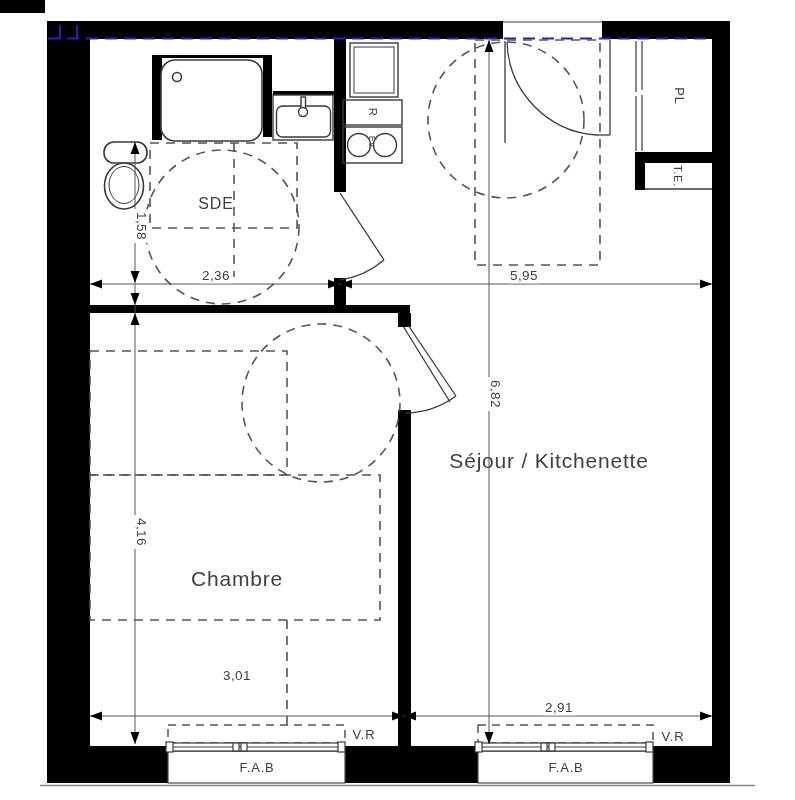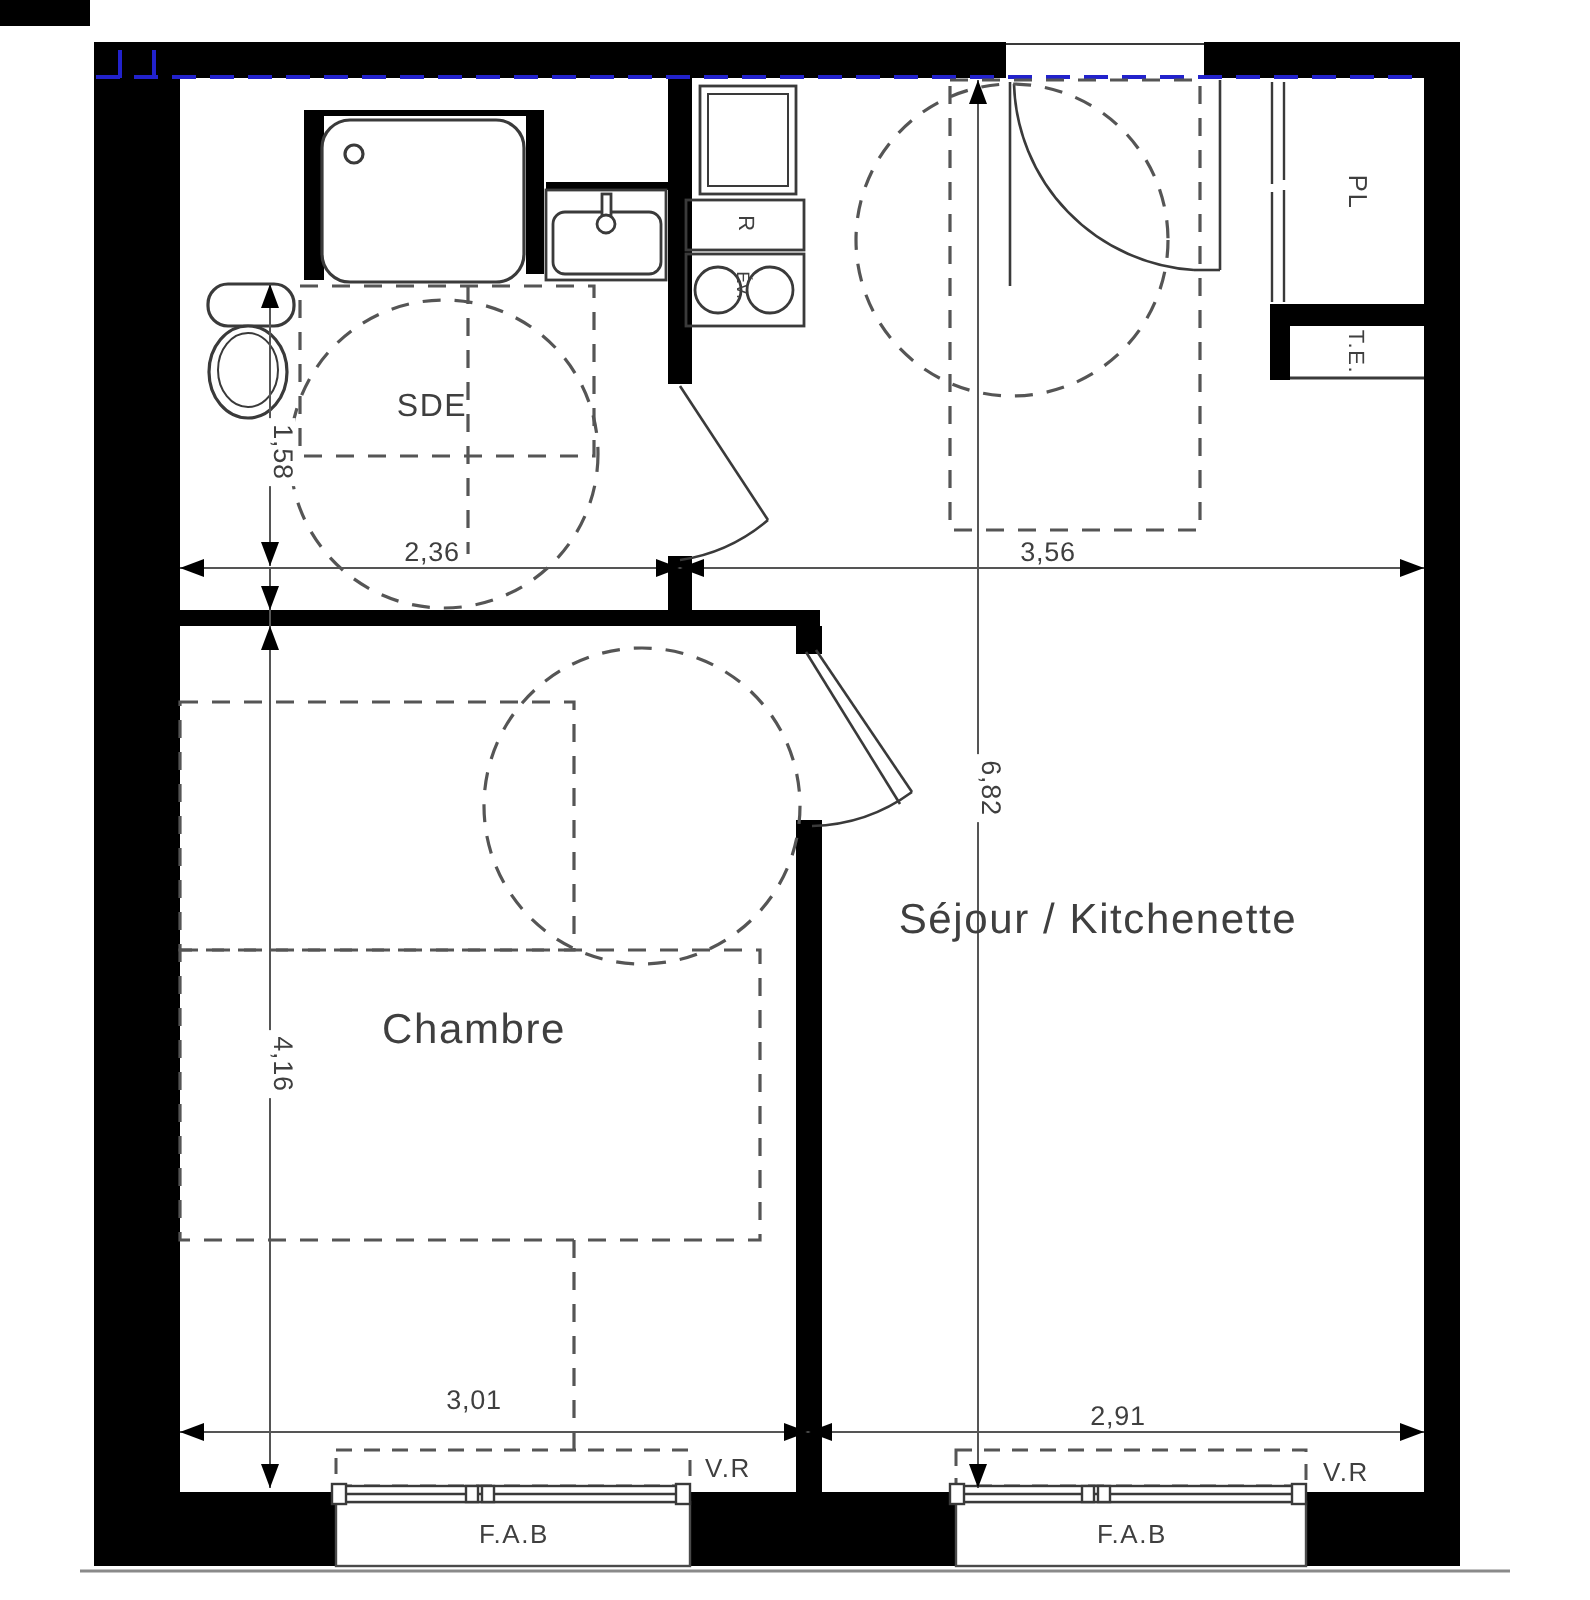--- a/index.html
+++ b/index.html
@@ -192,7 +192,7 @@
   <div class="lbl win" style="left:566px;top:767px;">F.A.B</div>
 
   <div class="lbl dim" style="left:216px;top:276px;text-align:center;">2,36</div>
-  <div class="lbl dim" style="left:524px;top:276px;">3,56</div>
+  <div class="lbl dim" style="left:524px;top:276px;">5,95</div>
   <div class="lbl dim" style="left:237px;top:700px;">3,01</div>
   <div class="lbl dim" style="left:559px;top:708px;">2,91</div>
   <div class="lbl vlbl dim" style="left:141px;top:226px;">1,58</div>

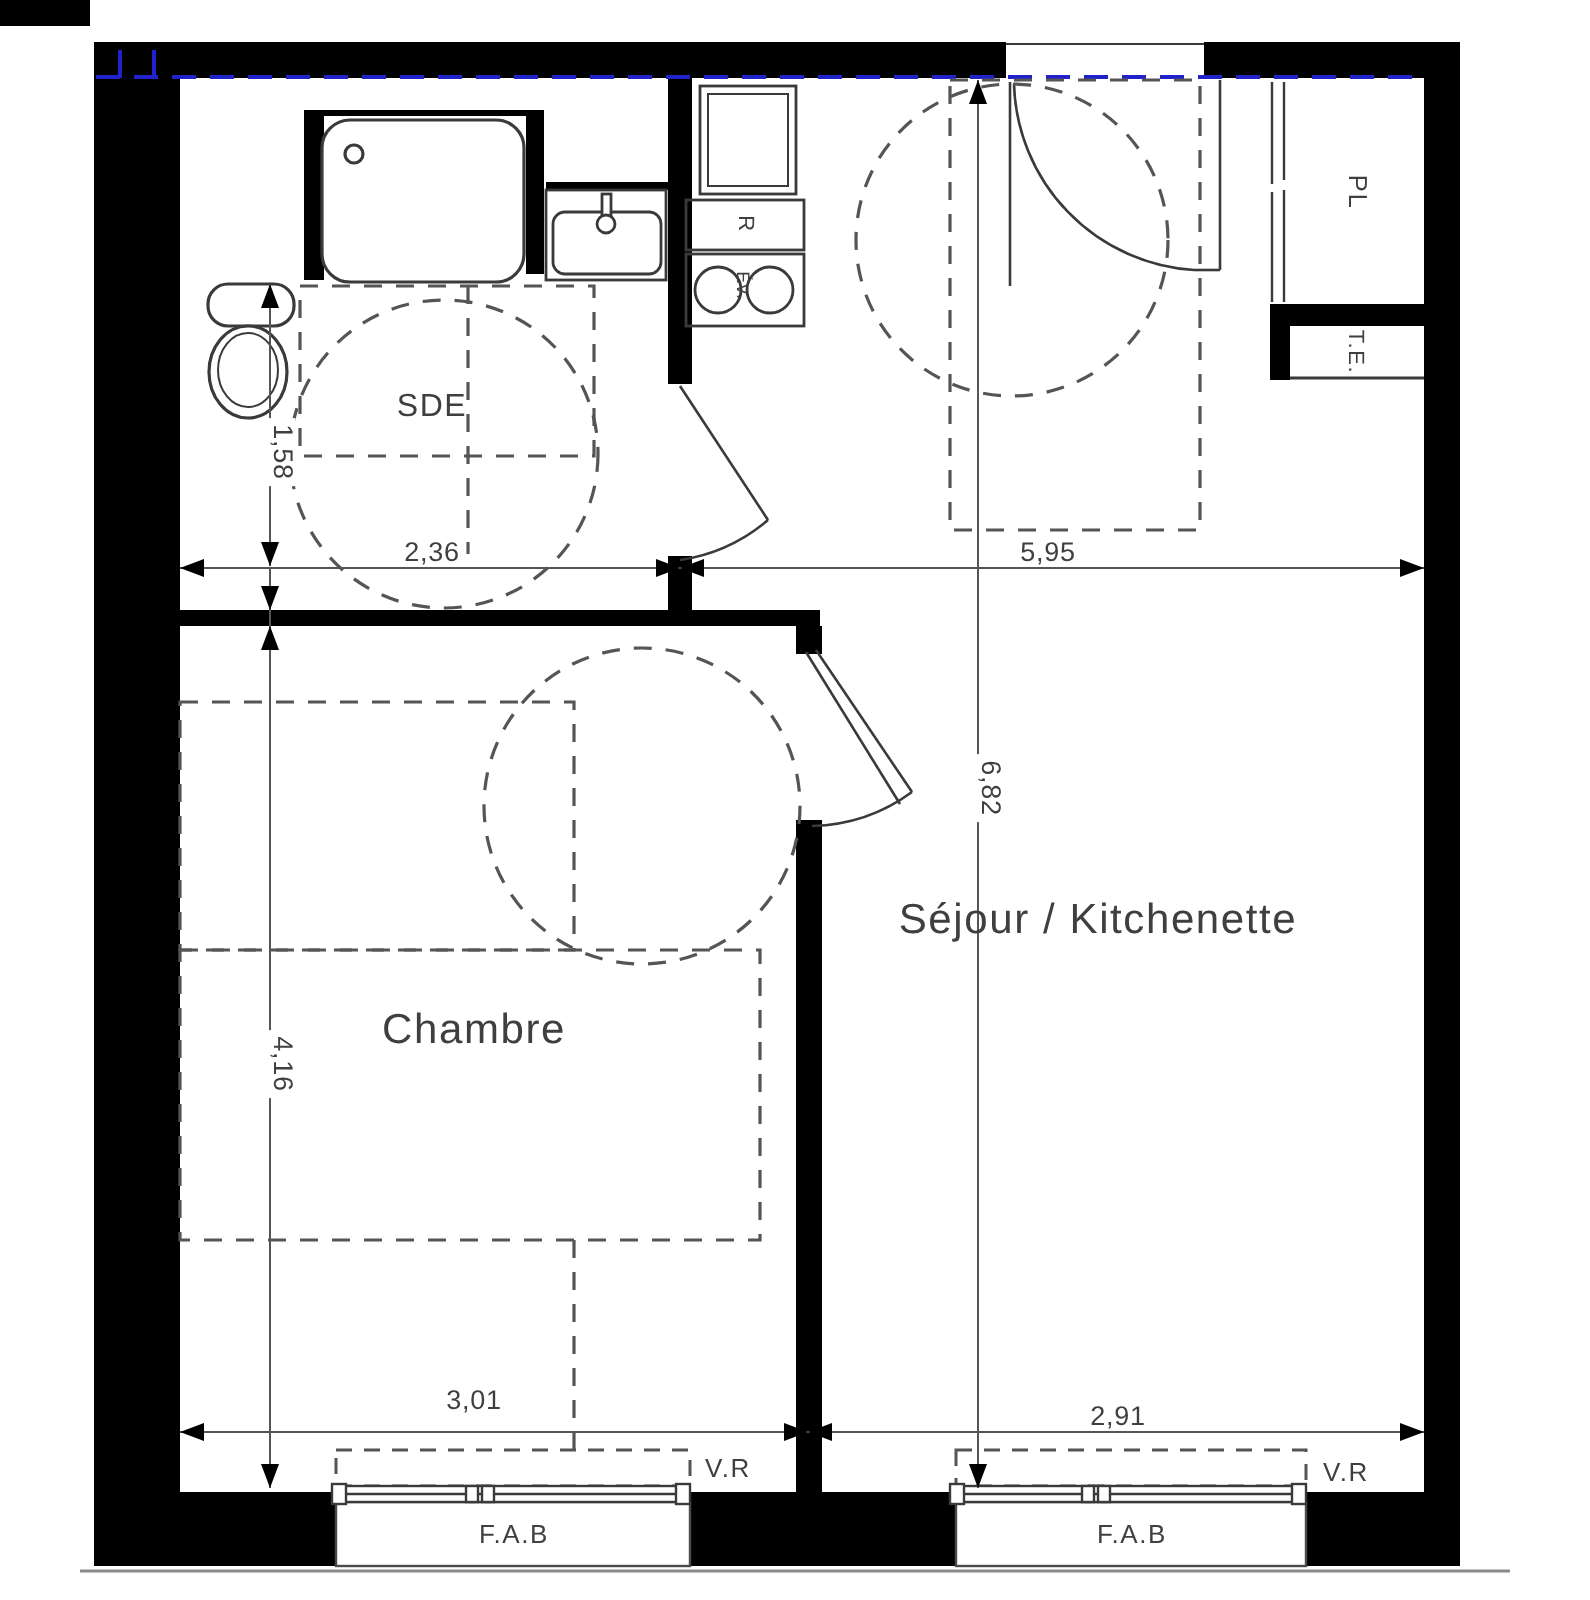--- a/index.html
+++ b/index.html
@@ -178,7 +178,7 @@
   </svg>
 
   <div class="lbl room-sm" style="left:216px;top:204px;">SDE</div>
-  <div class="lbl room" style="left:237px;top:515px;">Chambre</div>
+  <div class="lbl room" style="left:237px;top:578px;">Chambre</div>
   <div class="lbl room" style="left:549px;top:460px;">Séjour / Kitchenette</div>
 
   <div class="lbl vlbl fix" style="left:679px;top:96px;">PL</div>

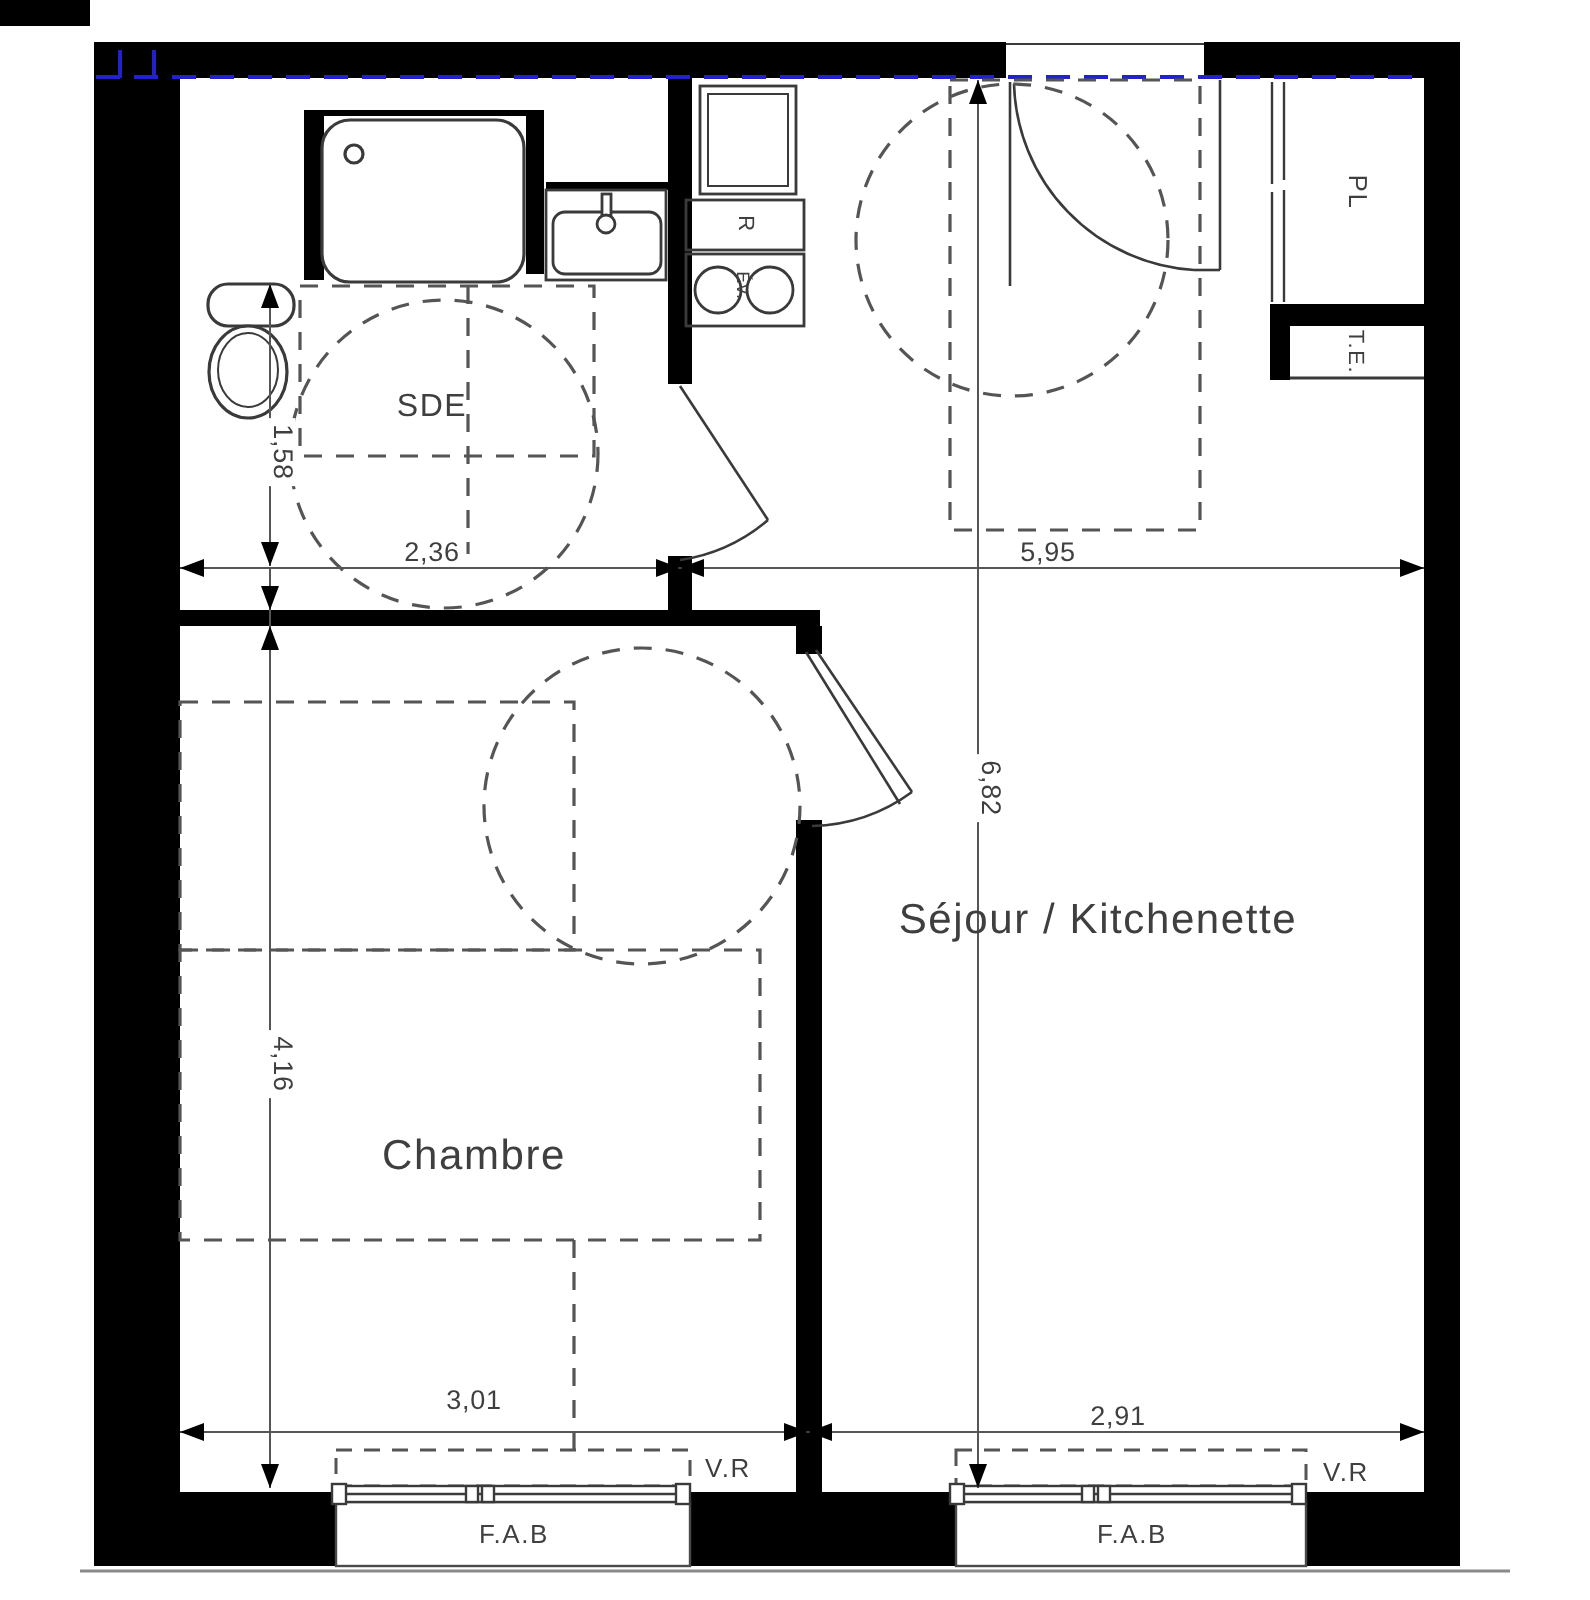--- a/index.html
+++ b/index.html
@@ -193,7 +193,7 @@
 
   <div class="lbl dim" style="left:216px;top:276px;text-align:center;">2,36</div>
   <div class="lbl dim" style="left:524px;top:276px;">5,95</div>
-  <div class="lbl dim" style="left:237px;top:700px;">3,01</div>
+  <div class="lbl dim" style="left:237px;top:676px;">3,01</div>
   <div class="lbl dim" style="left:559px;top:708px;">2,91</div>
   <div class="lbl vlbl dim" style="left:141px;top:226px;">1,58</div>
   <div class="lbl vlbl dim" style="left:141px;top:532px;">4,16</div>

